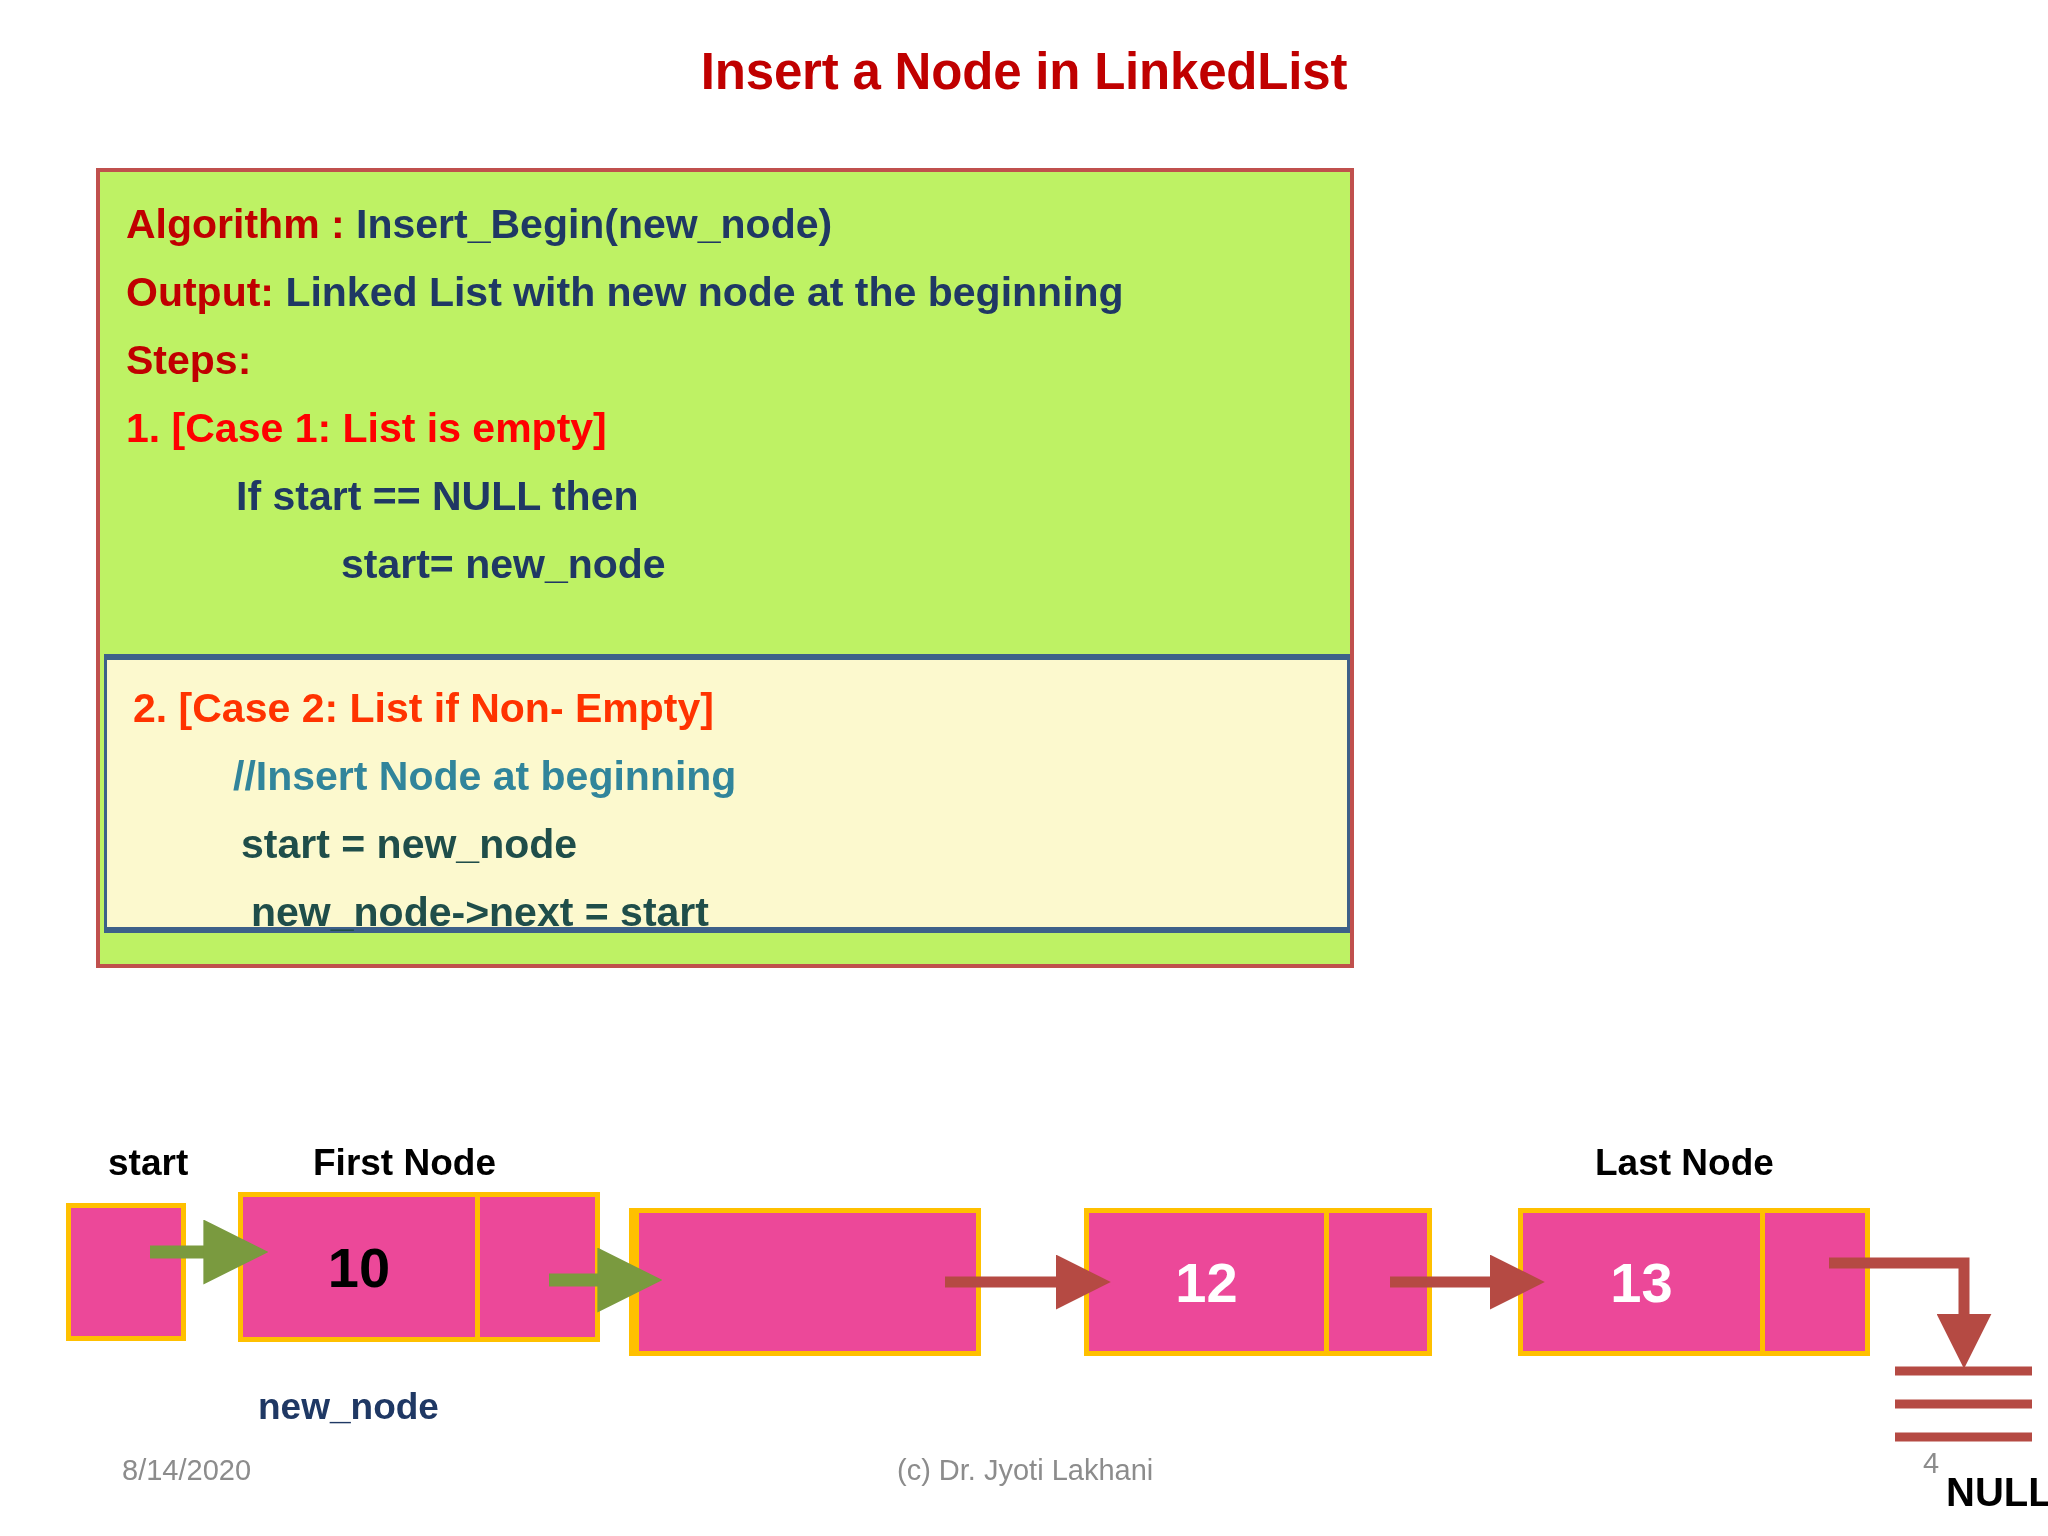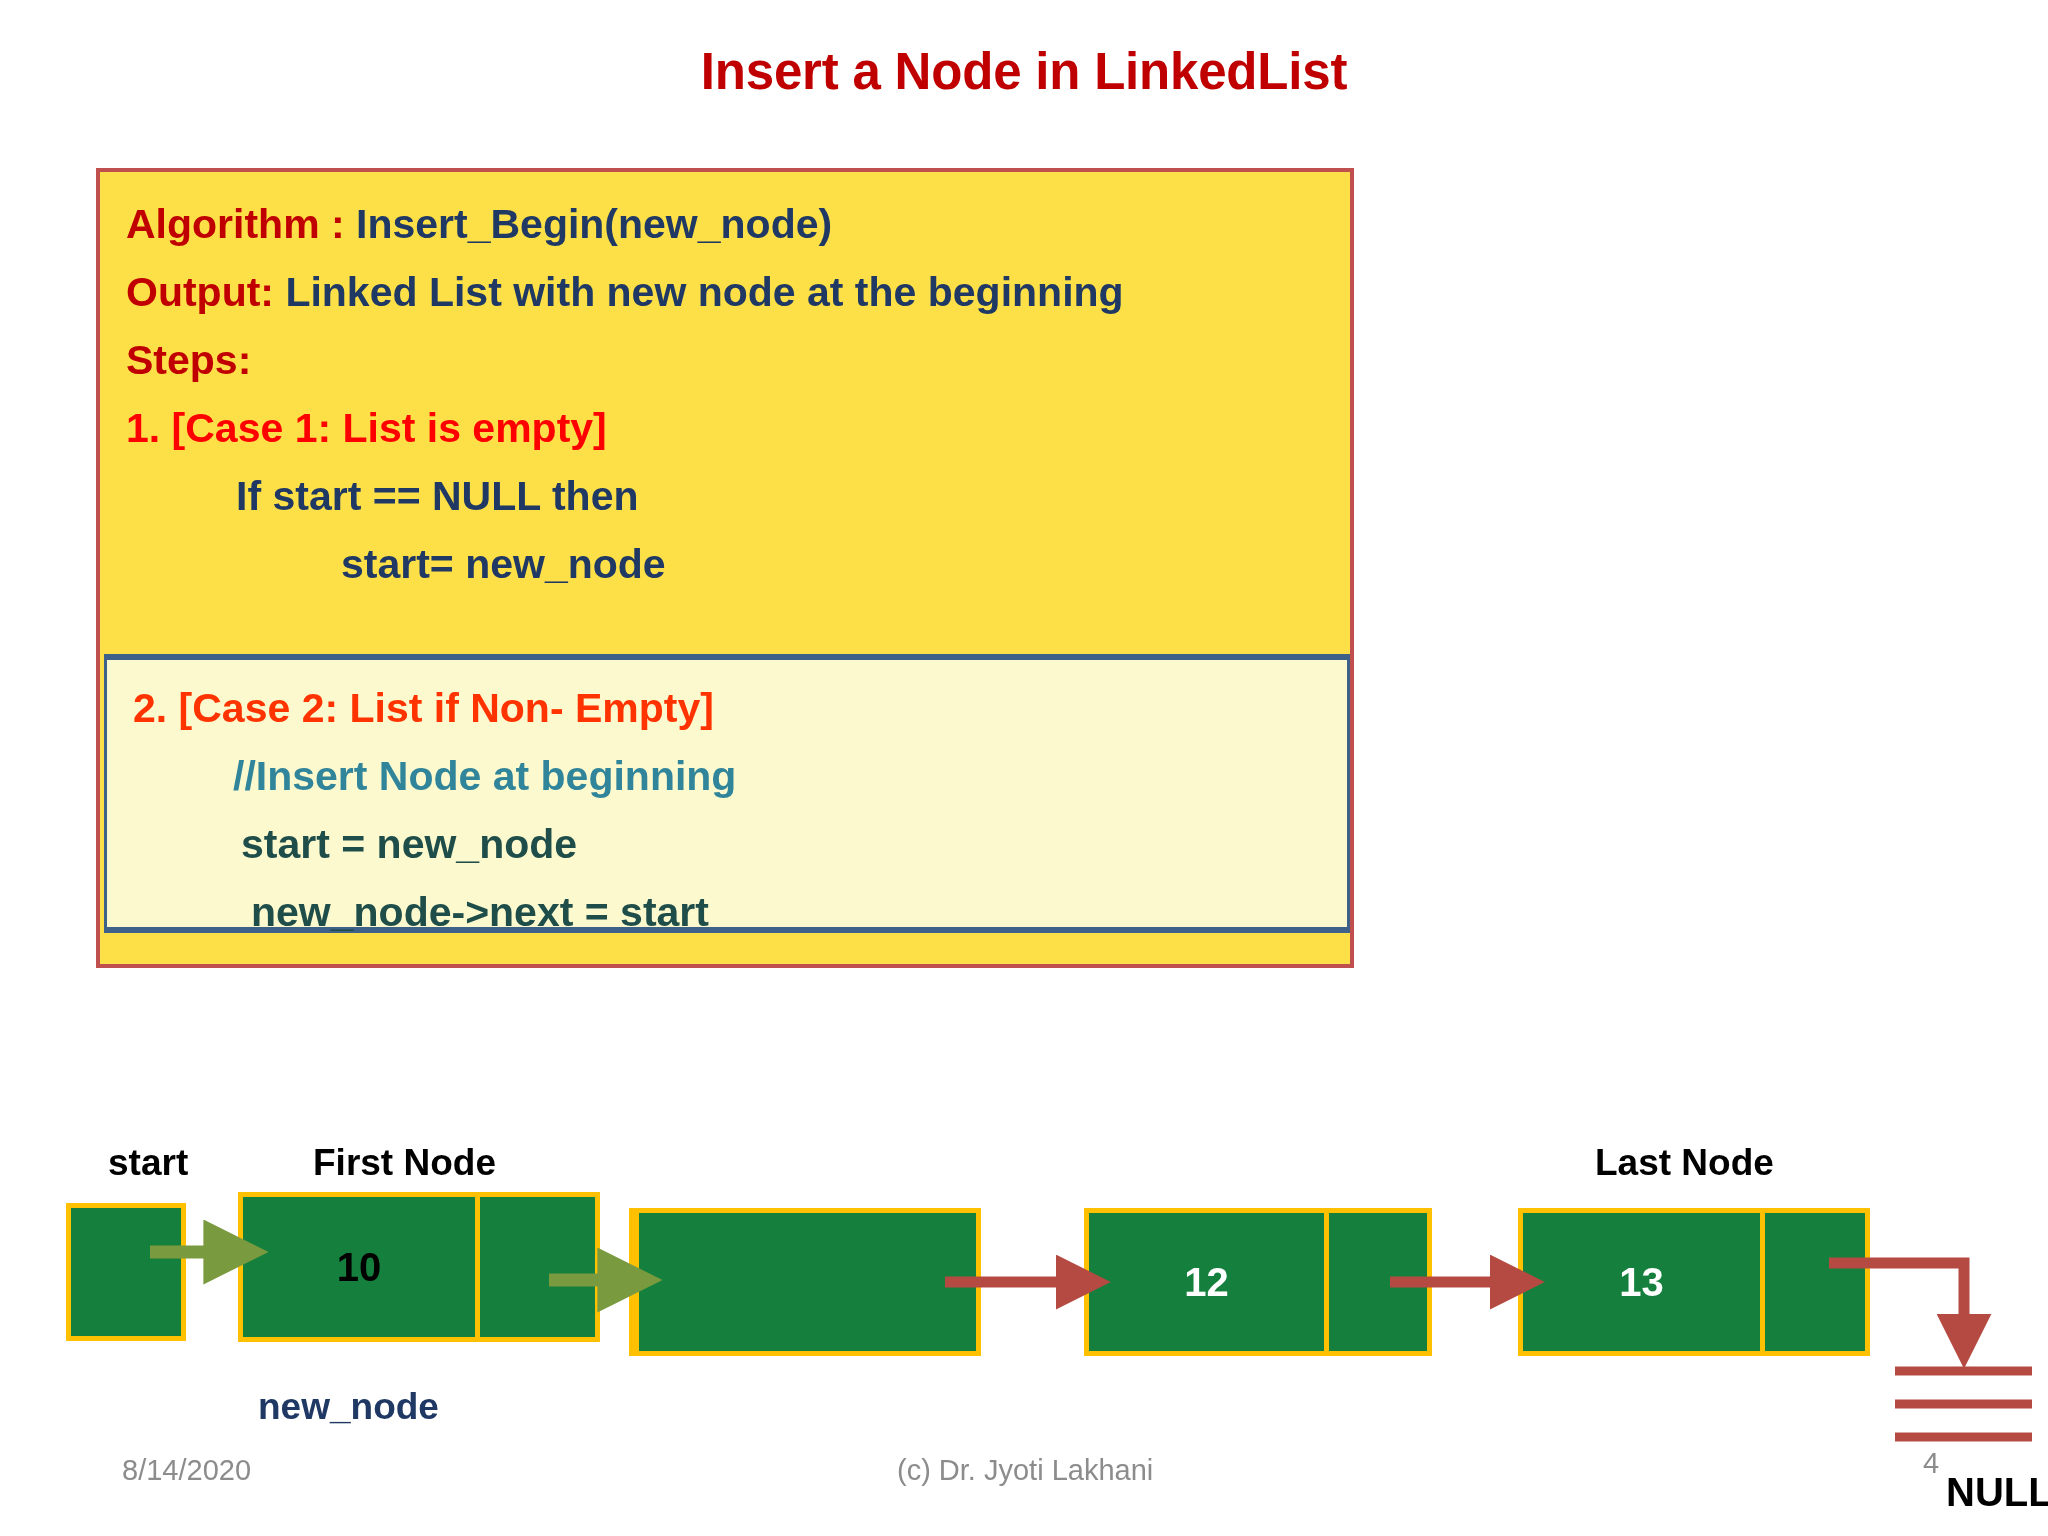--- a/index.html
+++ b/index.html
@@ -36,7 +36,7 @@
     width: 1258px;
     height: 800px;
     border: 4px solid #C0504D;
-    background: #fde047;
+    background: #bef264;
     box-sizing: border-box;
   }
   #algo-upper {

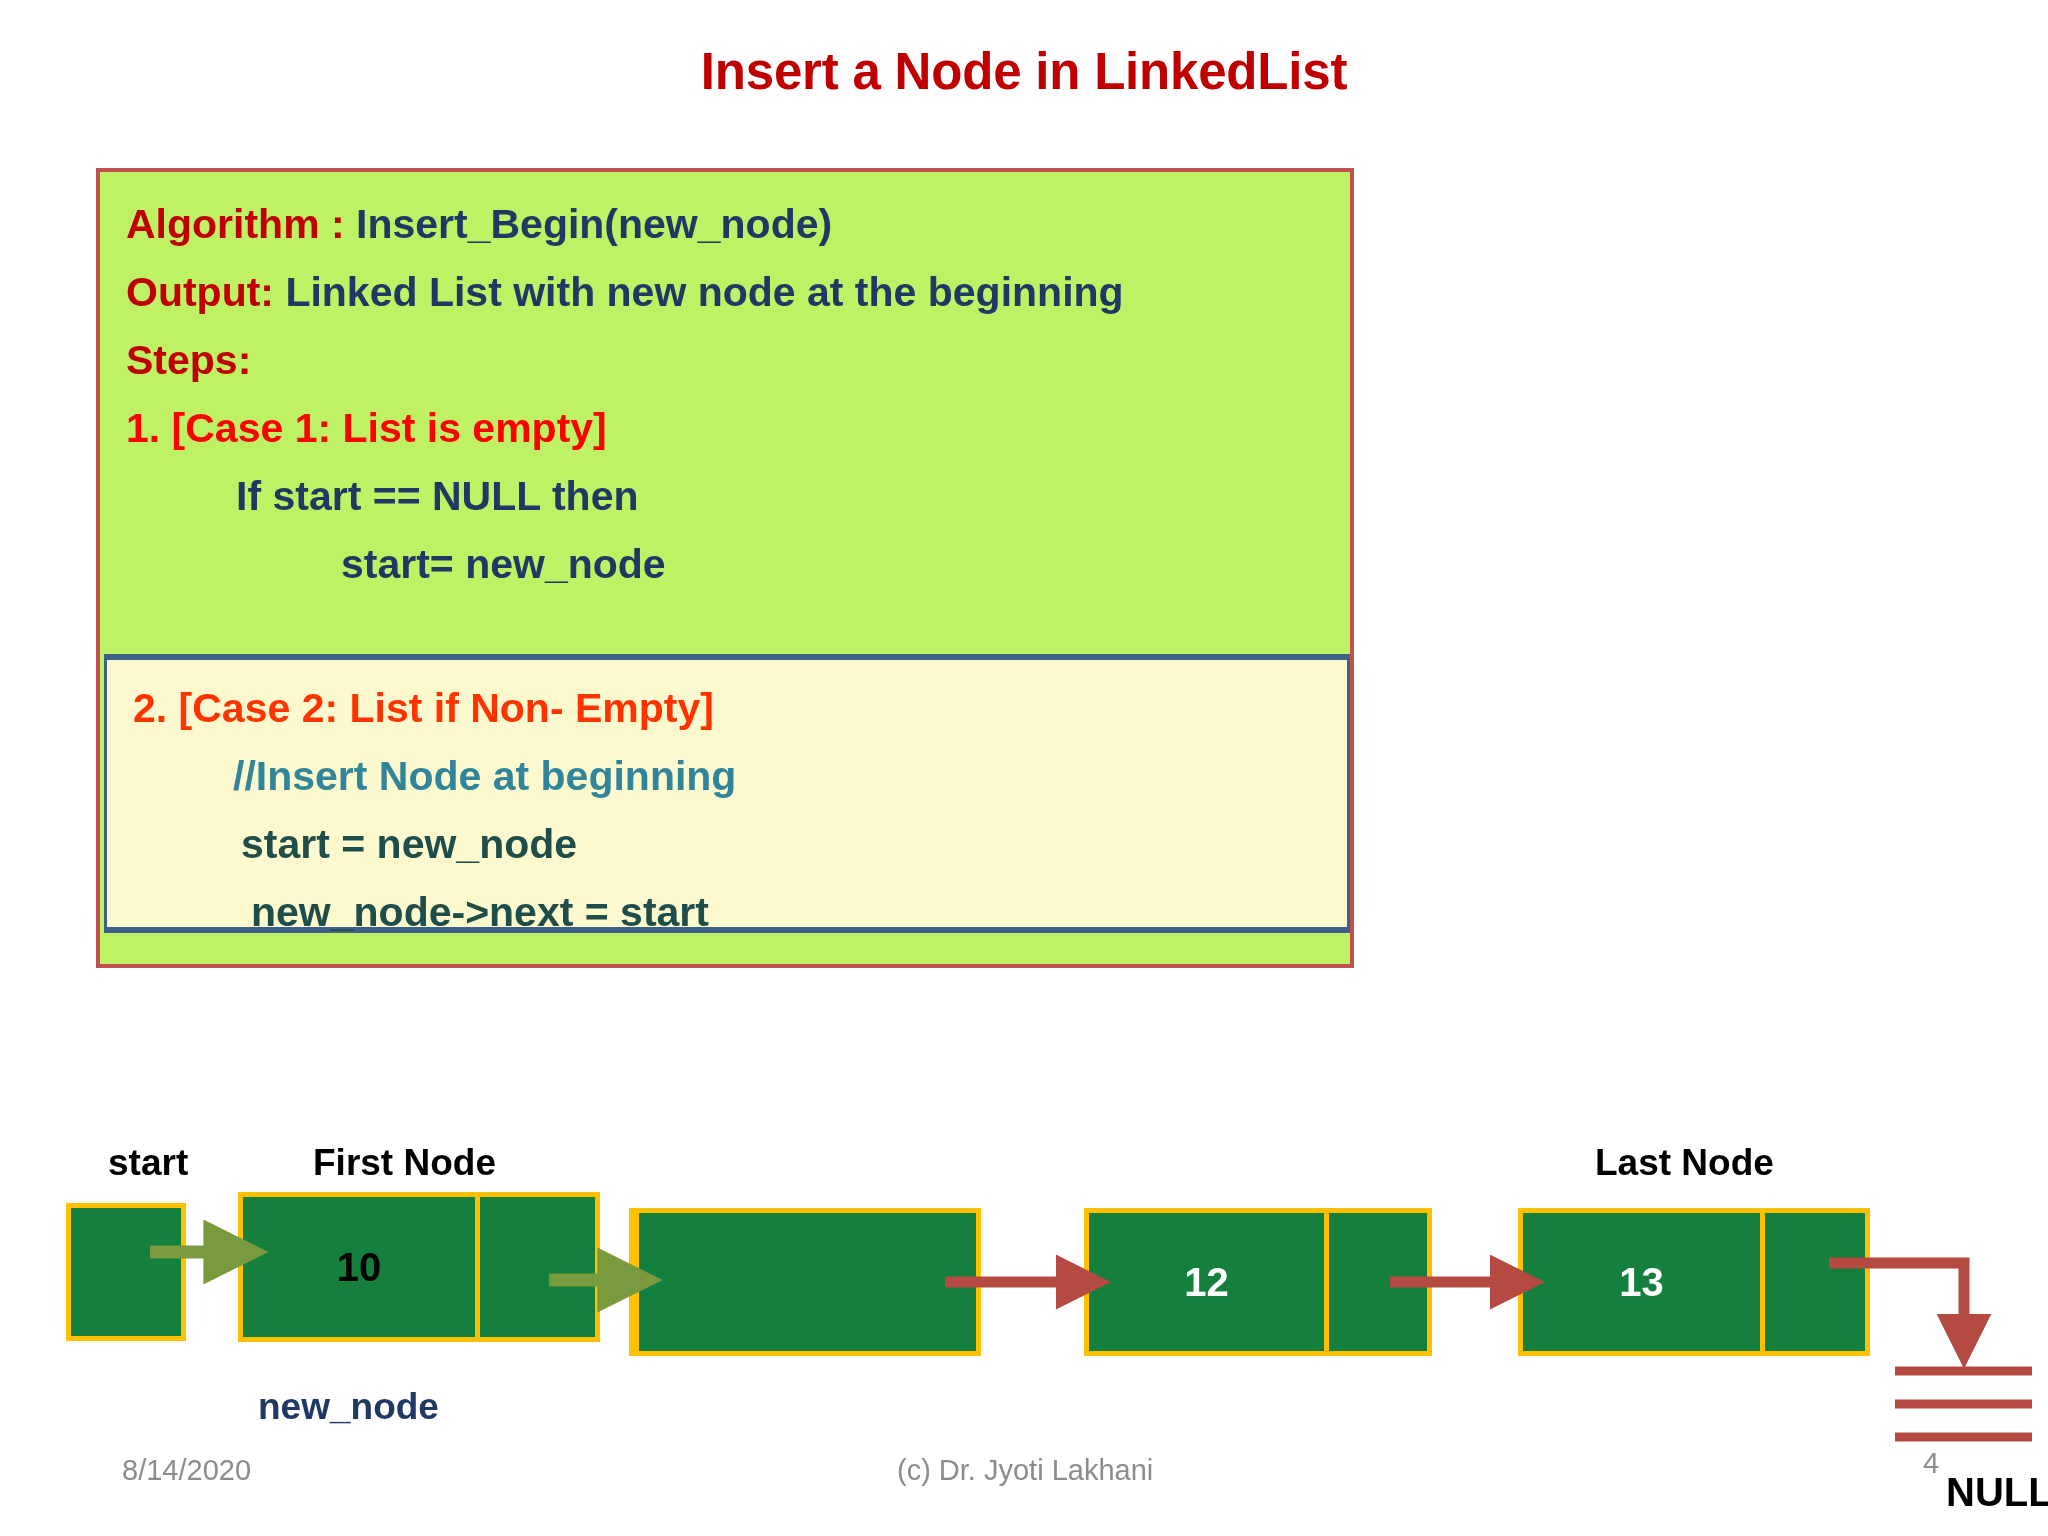--- a/index.html
+++ b/index.html
@@ -108,11 +108,11 @@
     border: 5px solid #FFC000;
   }
   .cell {
-    background: #15803d;
+    background: #ec4899;
     display: flex;
     align-items: center;
     justify-content: center;
-    font-size: 40px;
+    font-size: 56px;
     font-weight: bold;
   }
   .cell.data { color: #FFFFFF; }

